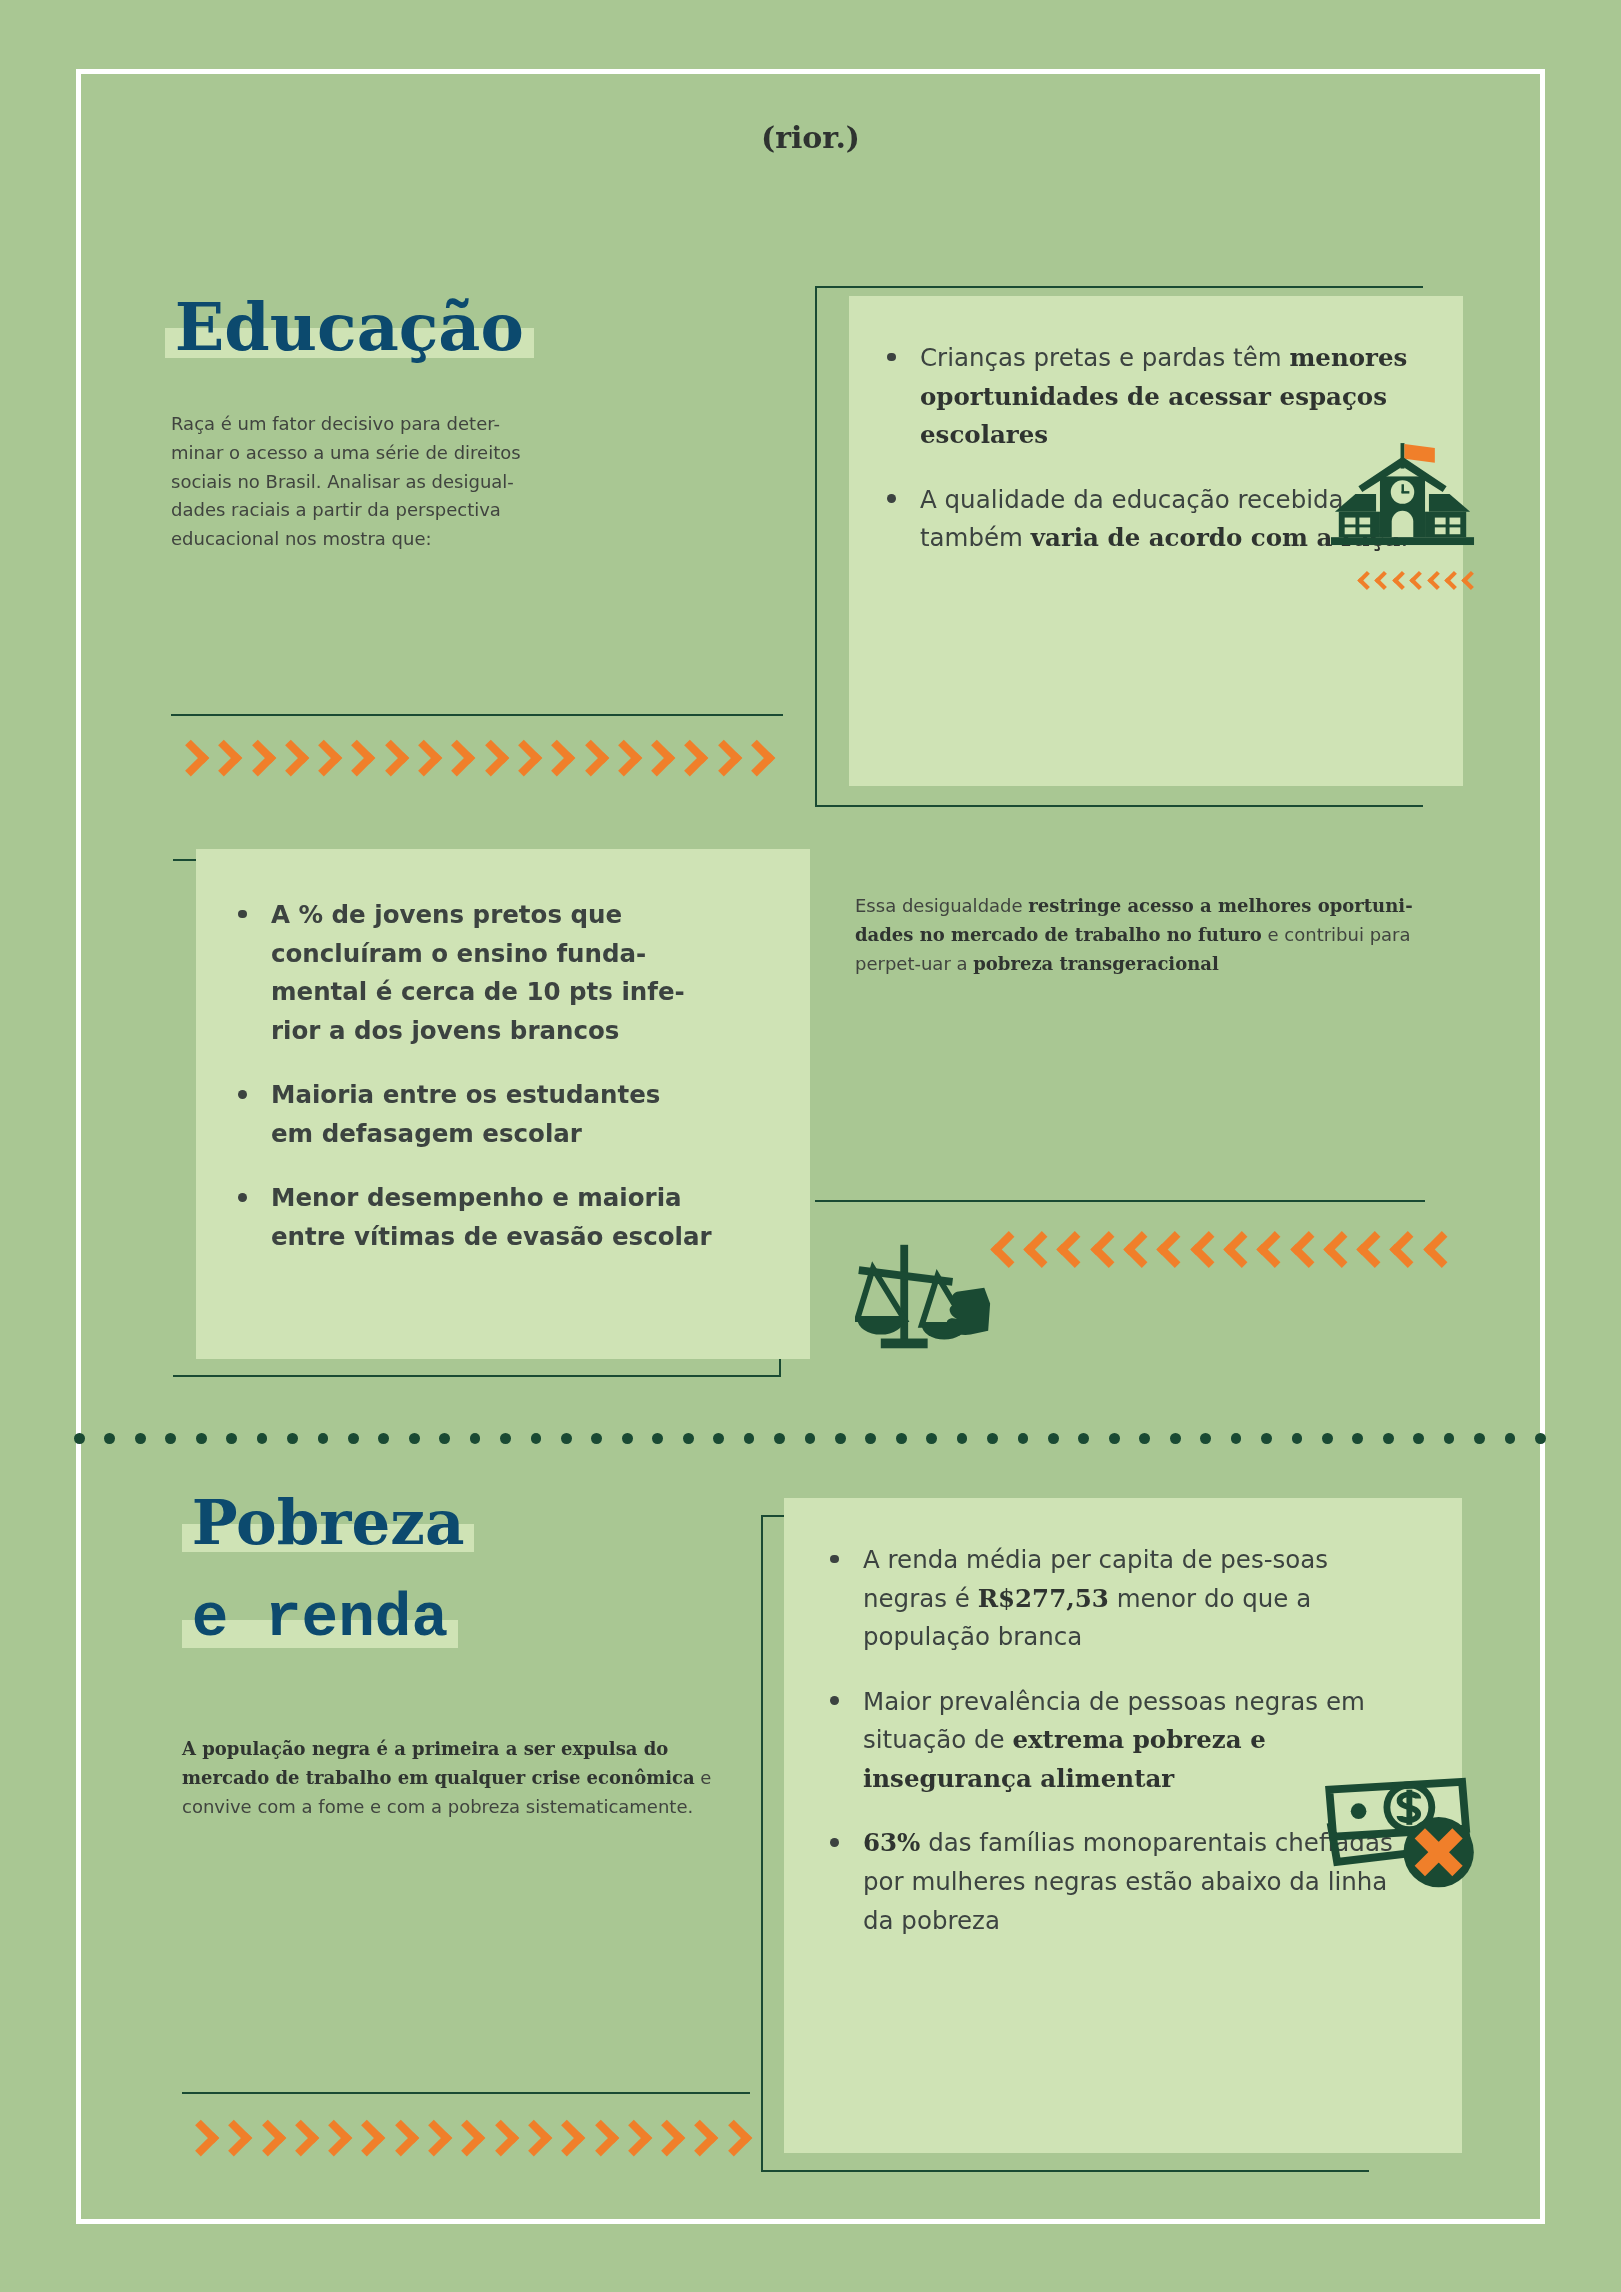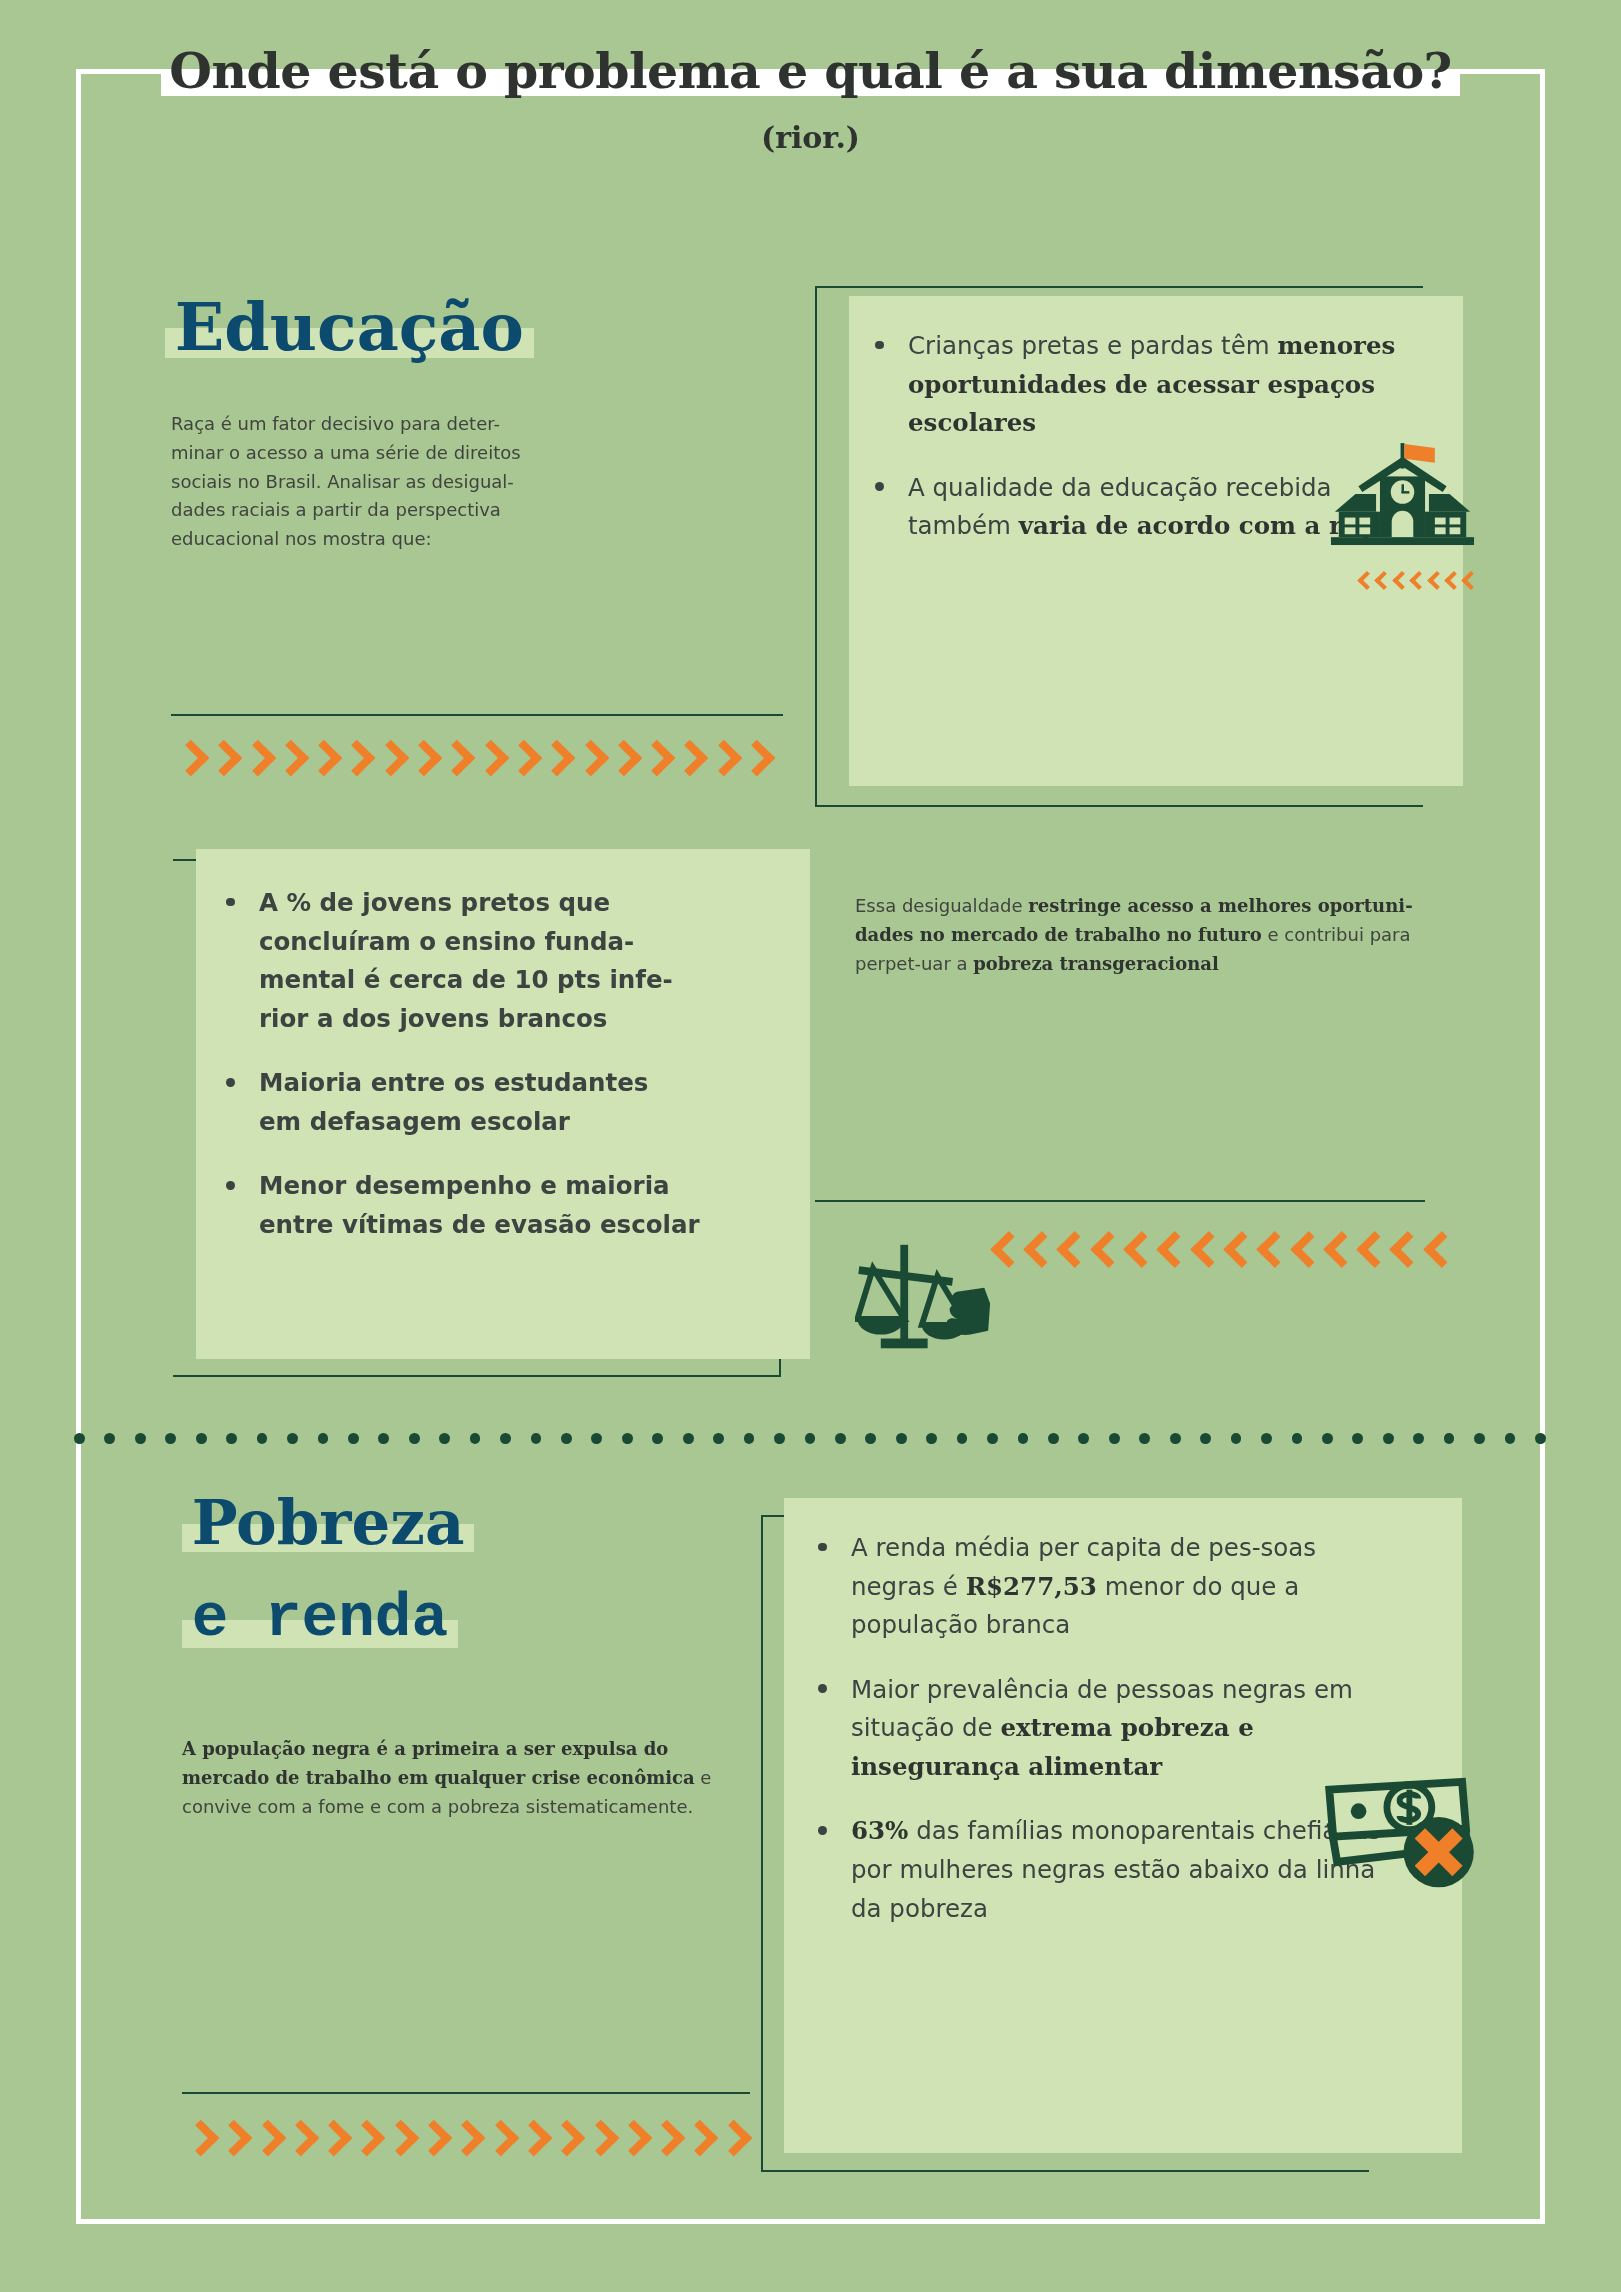--- a/index.html
+++ b/index.html
@@ -151,9 +151,6 @@
 
   <div class="page-frame"></div>
 
-  <div class="title-wrap">
-    <span class="main-title">Onde está o problema e qual é a sua dimensão?</span>
-  </div>
   <div class="sub-title">
     <span>(rior.)</span>
   </div>

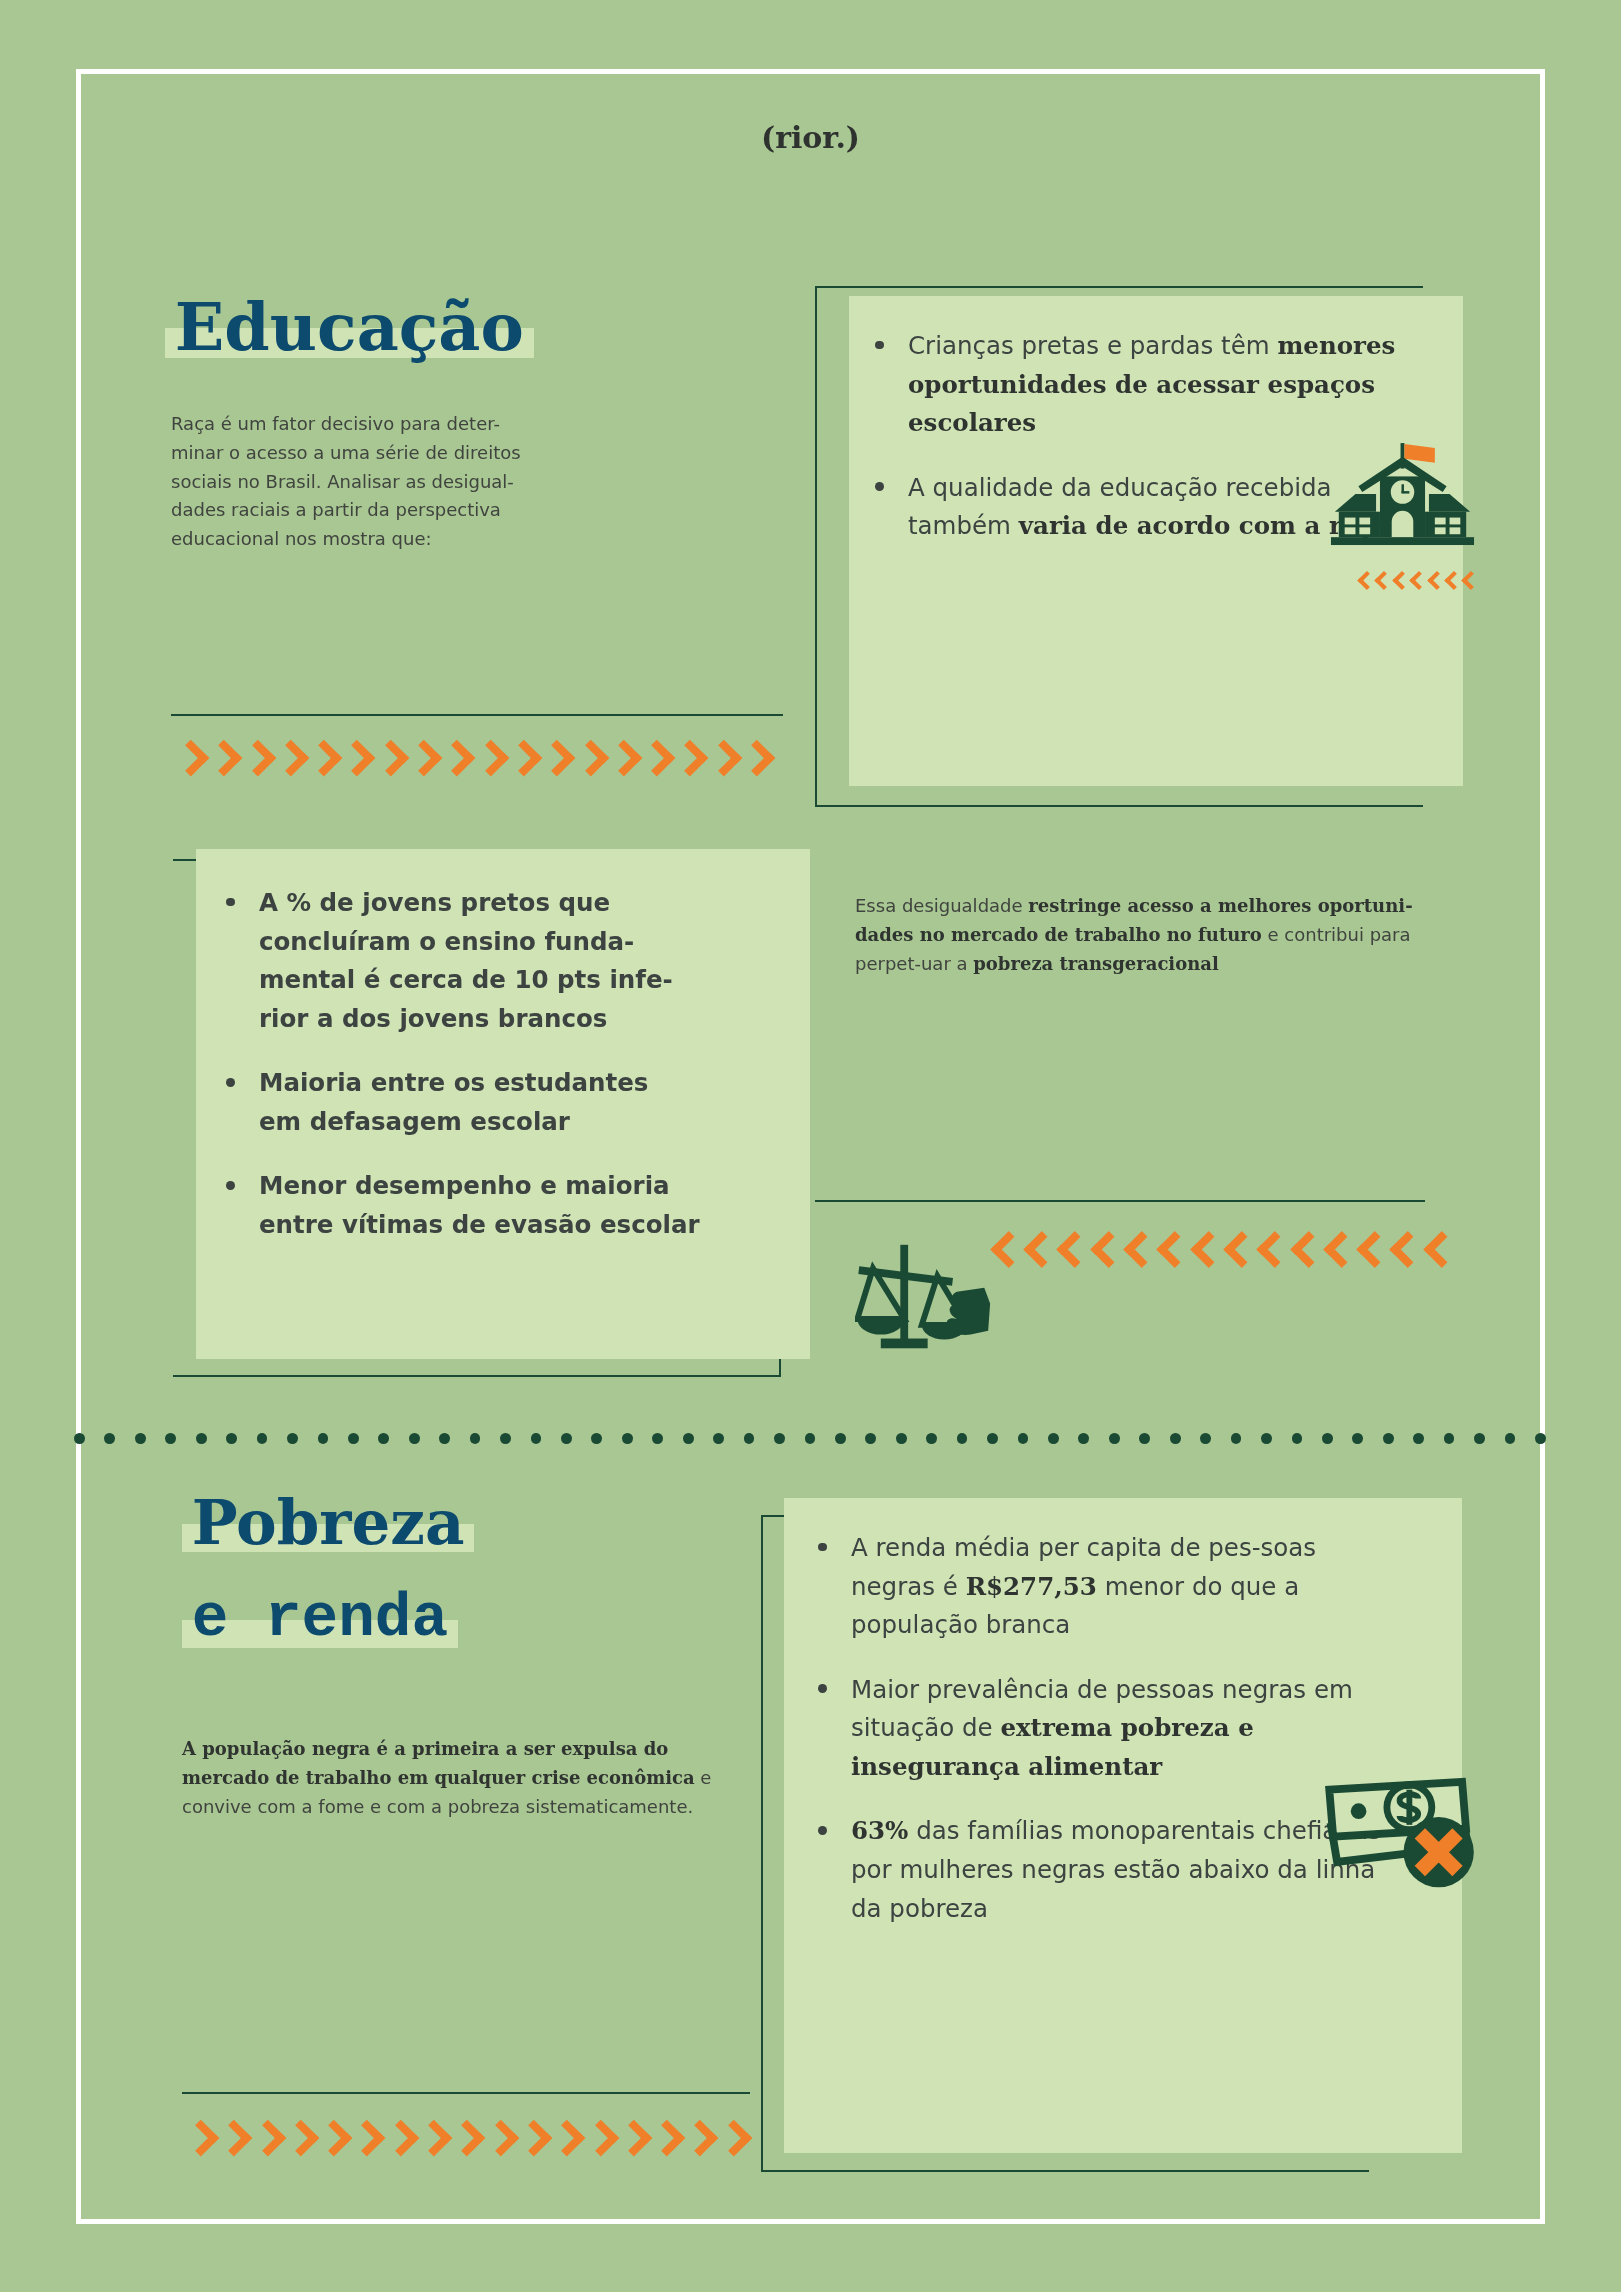--- a/index.html
+++ b/index.html
@@ -92,7 +92,7 @@
     color:#3c4340;
     font-size:24.5px;
     line-height:1.58;
-    margin:4px;padding:0;list-style:none;
+    margin:16px;padding:0;list-style:none;
   }
   .bullets li{
     position:relative;

